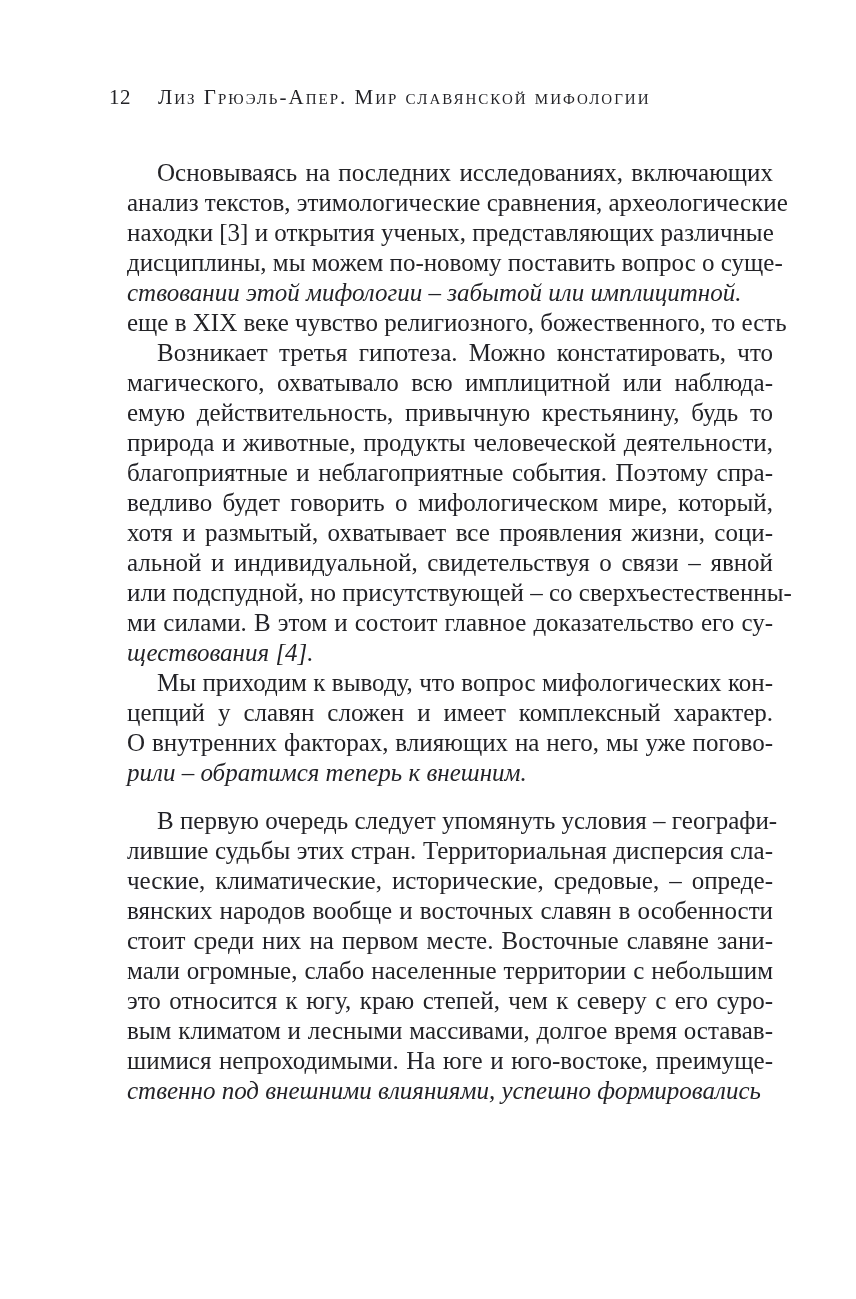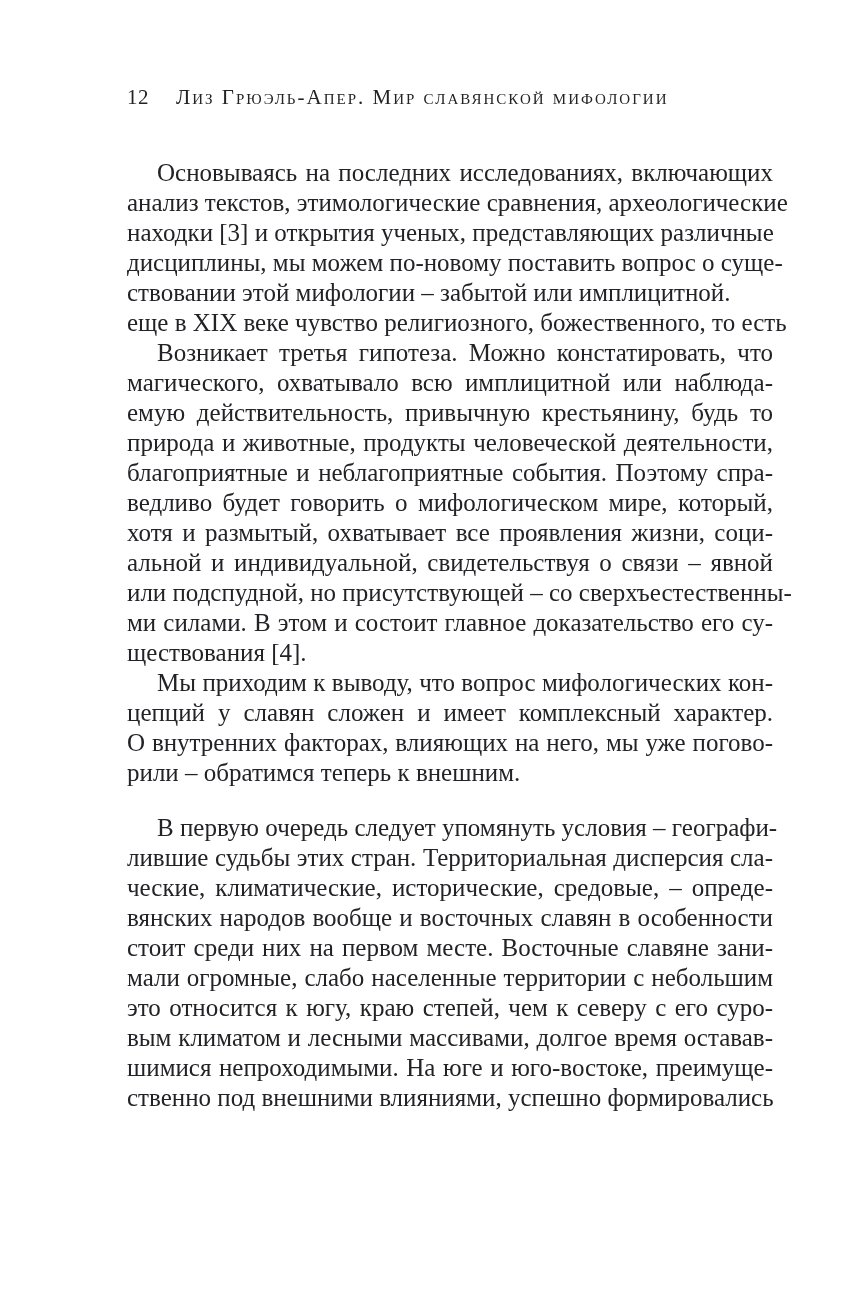--- a/index.html
+++ b/index.html
@@ -18,7 +18,7 @@
   }
   .running-header {
     position: absolute;
-    left: 127px;
+    left: 109px;
     top: 84px;
     width: 646px;
     display: flex;

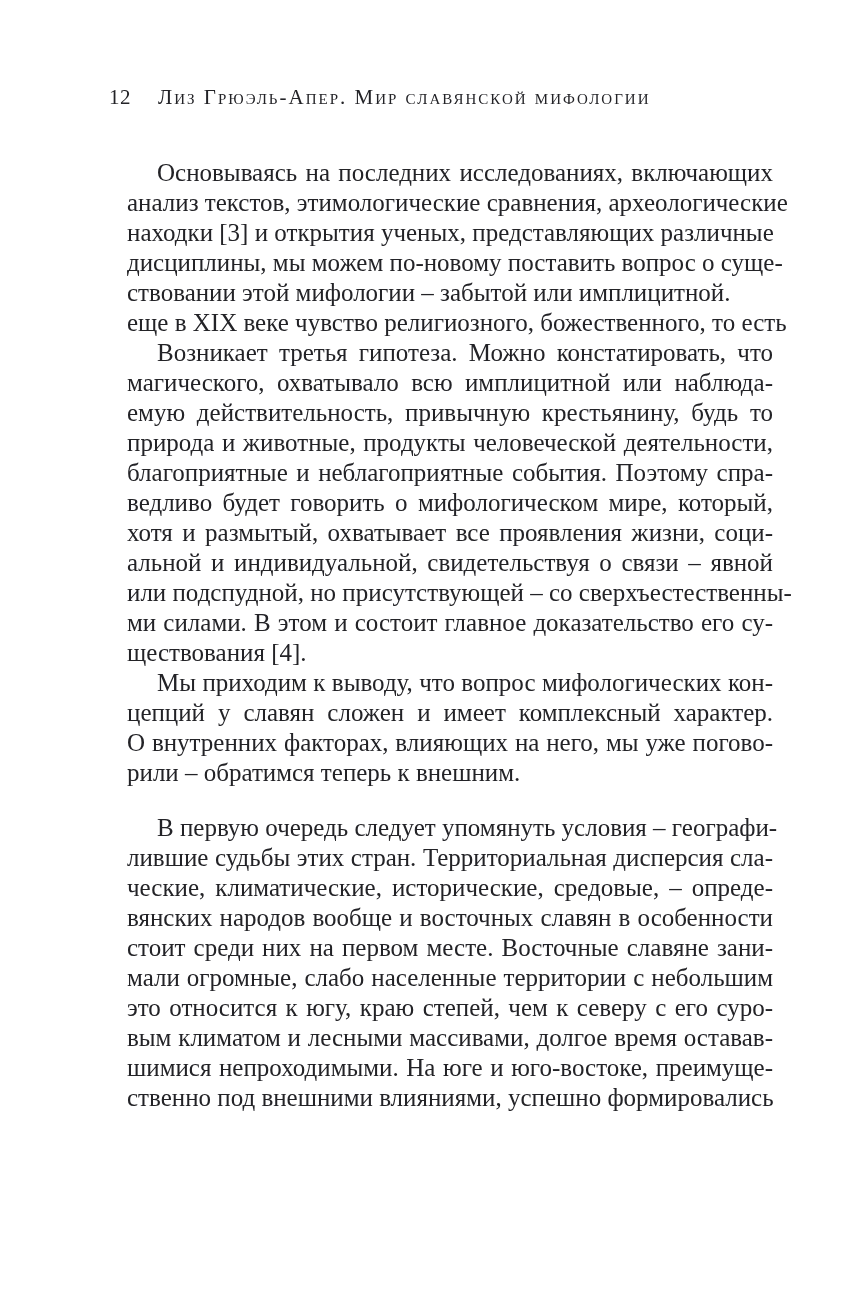--- a/index.html
+++ b/index.html
@@ -62,6 +62,7 @@
   }
   .line.last {
     text-align-last: left;
+    font-style: italic;
   }
 </style>
 </head>

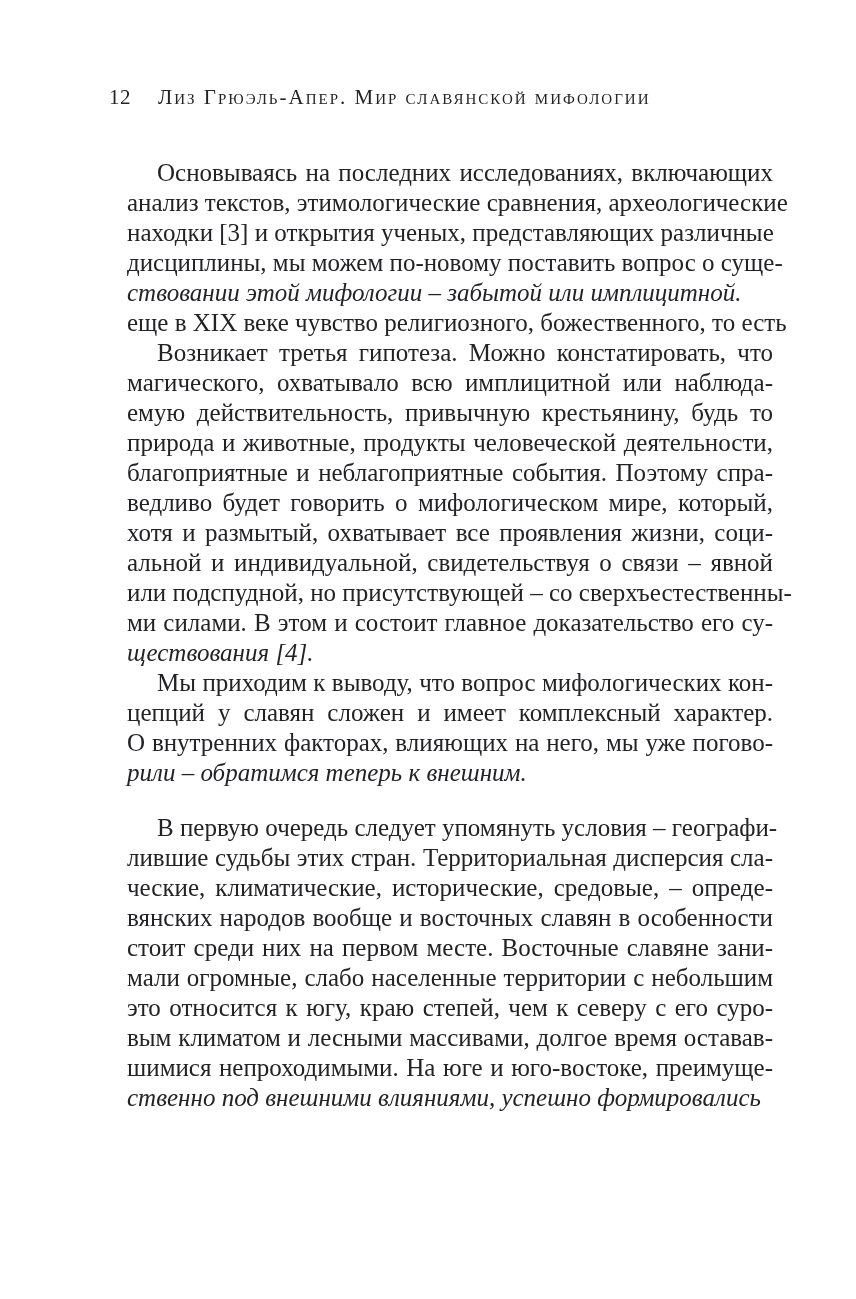--- a/index.html
+++ b/index.html
@@ -47,7 +47,7 @@
     margin: 0;
   }
   .para.section-gap {
-    margin-top: 25px;
+    margin-top: 18px;
   }
   .line {
     height: 30px;

